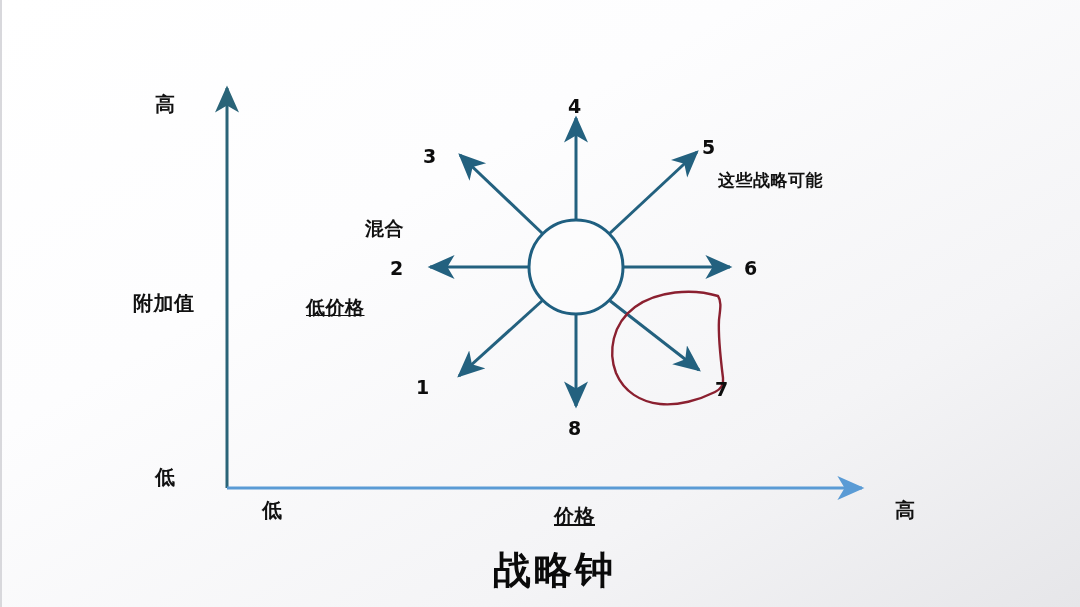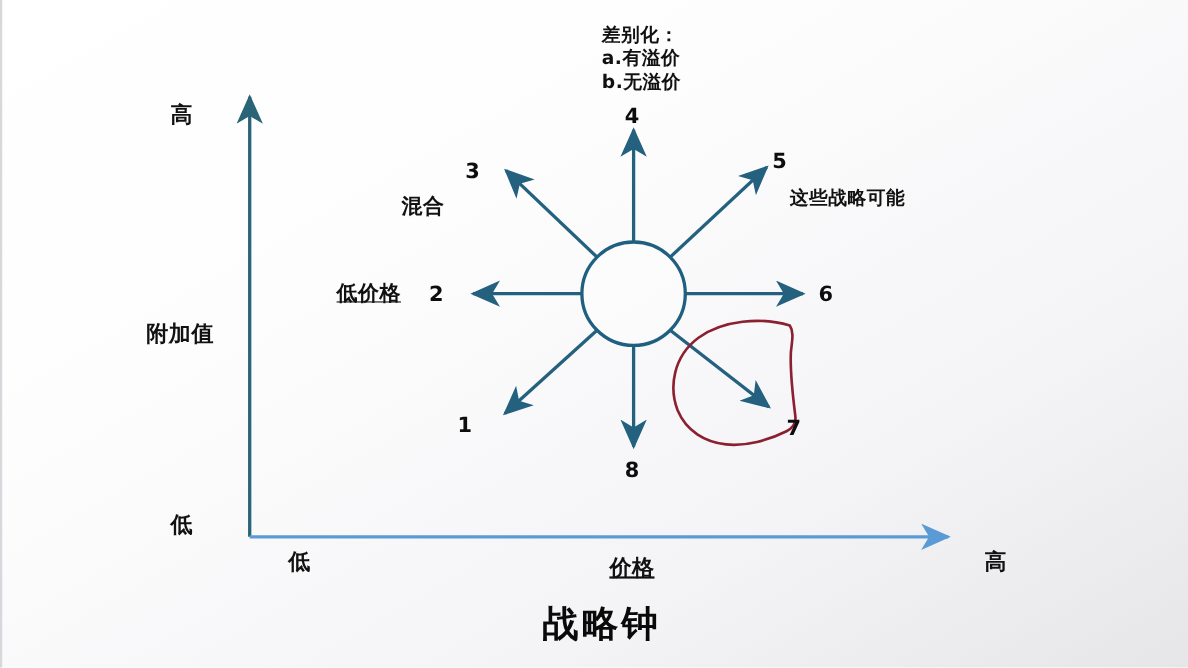--- a/index.html
+++ b/index.html
@@ -108,9 +108,6 @@
   <div class="lbl cn20" style="left:893px; top:498px;">高</div>
   <div class="lbl cn20" style="left:552px; top:504px;text-decoration:underline;">价格</div>
 
-  <div class="lbl cn17" style="left:545px; top:22px;">差别化：
-a.有溢价
-b.无溢价</div>
   <div class="lbl cn19" style="left:363px; top:177px;">混合</div>
   <div class="lbl cn19" style="left:304px; top:256px;text-decoration:underline;">低价格</div>
   <div class="lbl cn17" style="left:716px; top:170px;">这些战略可能</div>

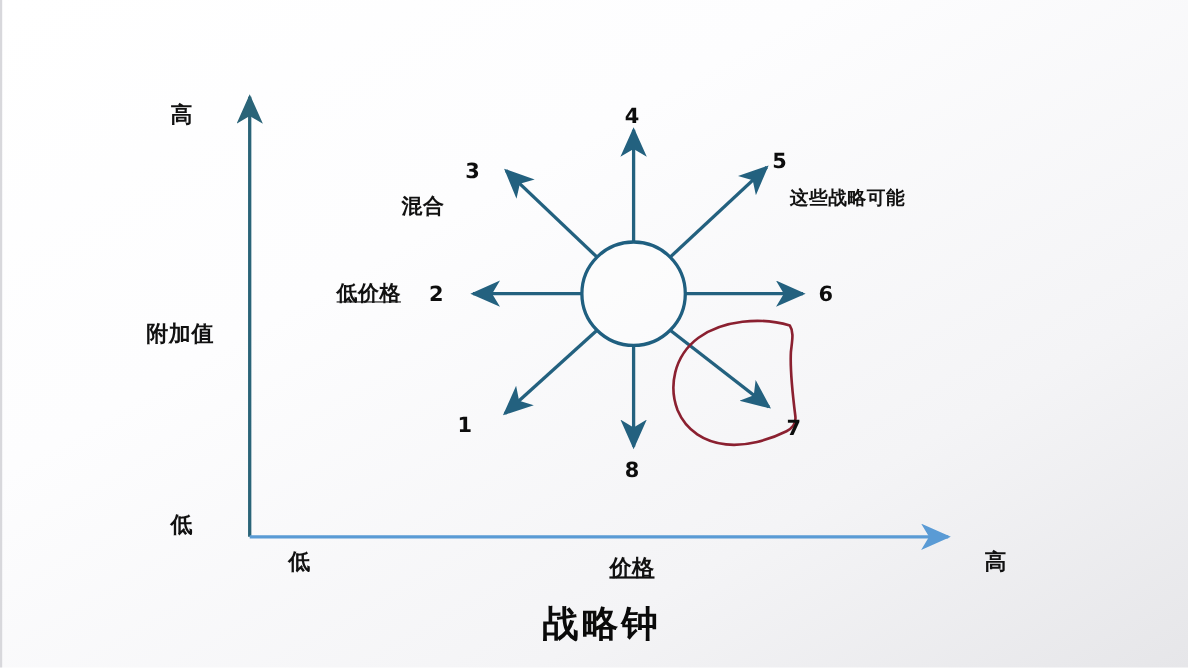--- a/index.html
+++ b/index.html
@@ -40,7 +40,7 @@
     font-family: "DejaVu Sans", "Liberation Sans", sans-serif;
   }
   .cn17 { font-size: 17px; }
-  .cn19 { font-size: 19px; }
+  .cn19 { font-size: 19px; margin-top: 40px; }
   .cn20 { font-size: 20px; }
   .title {
     position: absolute;

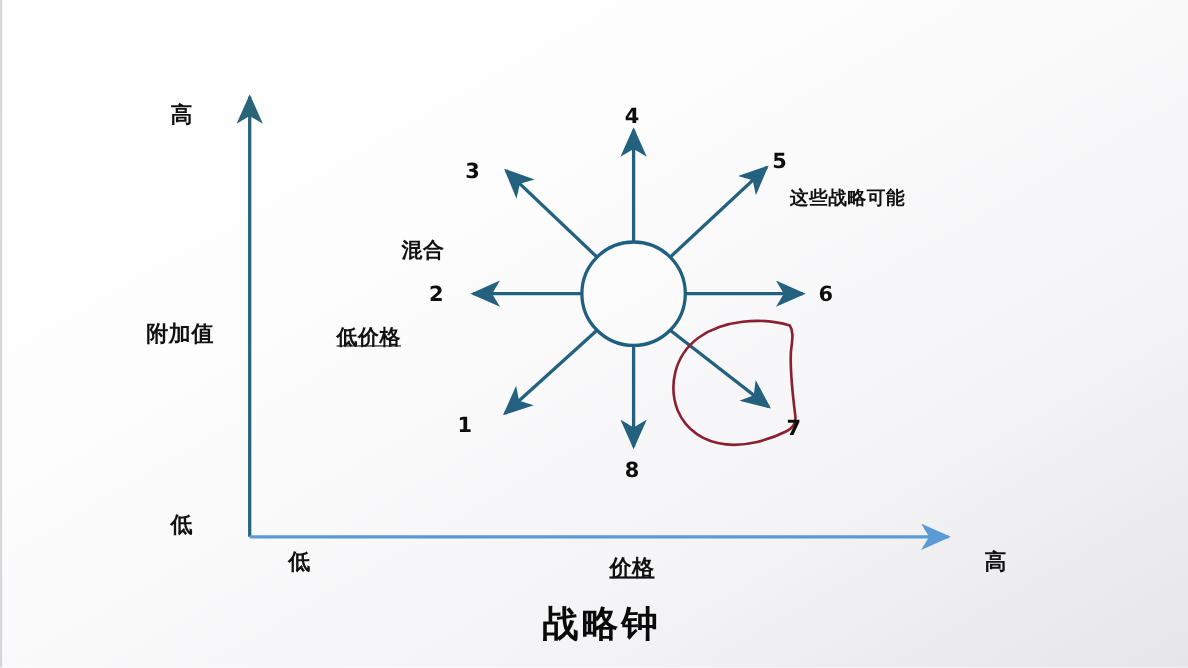--- a/index.html
+++ b/index.html
@@ -44,7 +44,7 @@
   .cn20 { font-size: 20px; }
   .title {
     position: absolute;
-    font-size: 33px;
+    font-size: 38px;
     font-weight: bold;
     color: #0a0a0a;
     letter-spacing: 3px;

